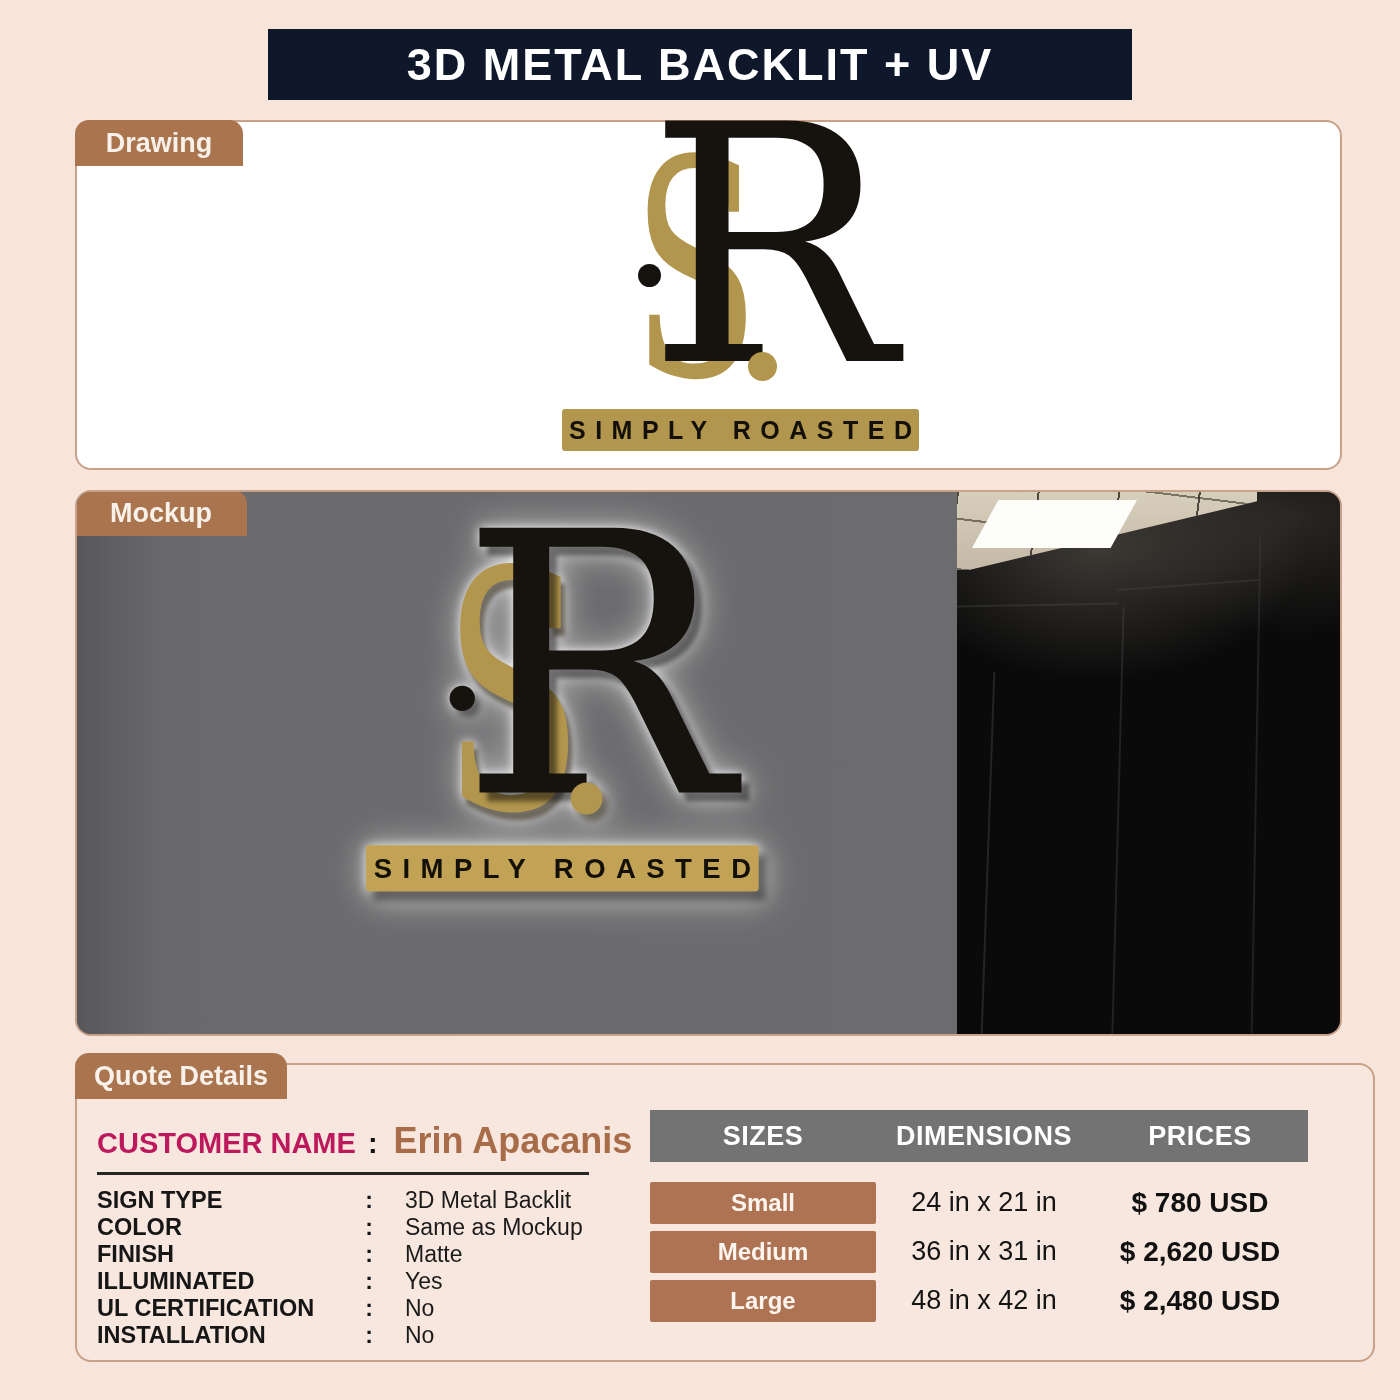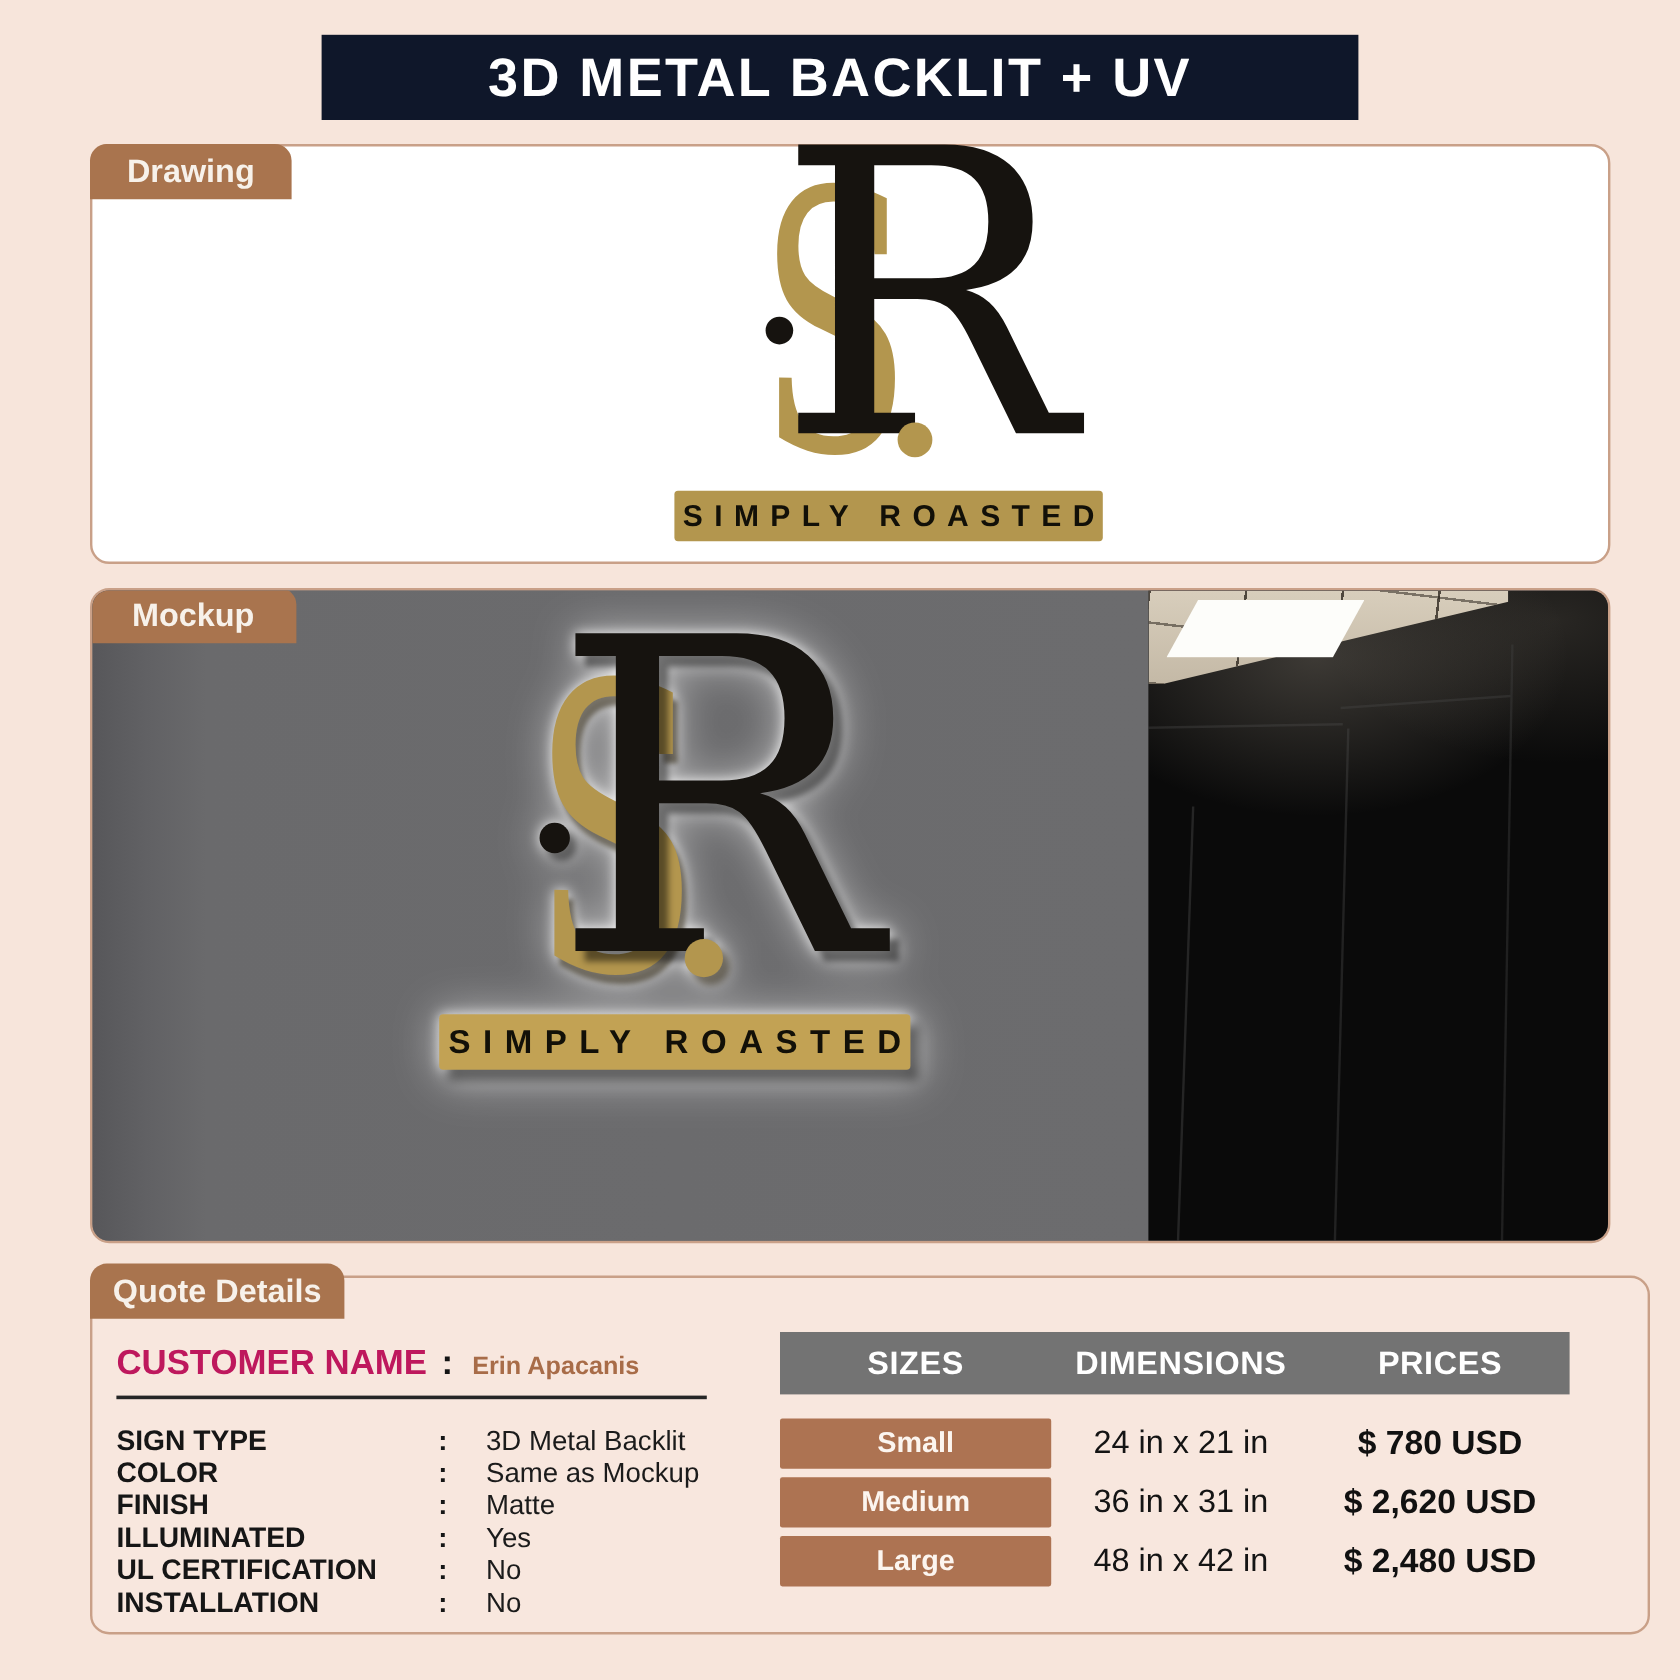--- a/index.html
+++ b/index.html
@@ -98,7 +98,7 @@
   }
   .customer-label{font-size:29px;font-weight:800;color:#be185d;}
   .customer-colon{font-size:29px;font-weight:800;color:#141414;margin:0 16px 0 12px;}
-  .customer-name{font-size:21px;font-weight:600;color:#a86c48;}
+  .customer-name{font-size:36px;font-weight:600;color:#a86c48;}
   .details{position:absolute;left:20px;top:122px;}
   .detail-row{display:grid;grid-template-columns:258px 28px auto;align-items:center;height:27px;}
   .detail-label{font-size:23.5px;font-weight:800;color:#161616;white-space:nowrap;}

